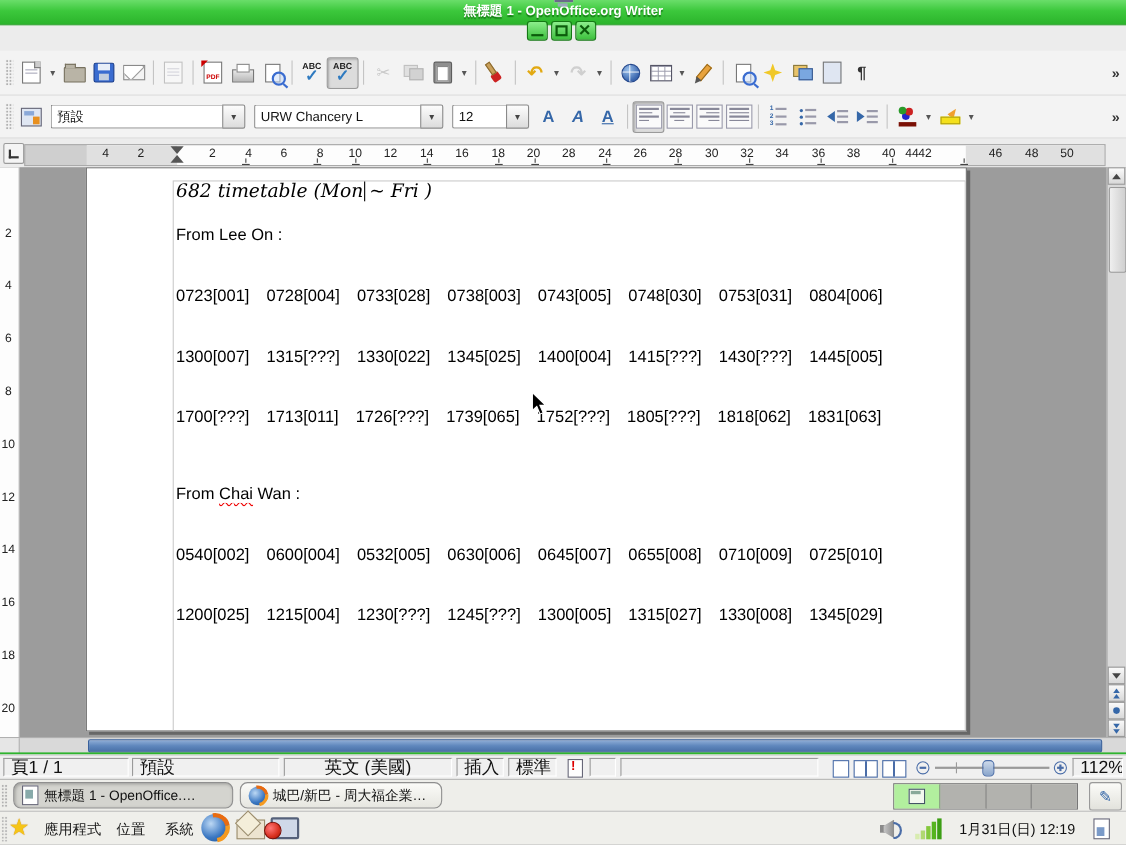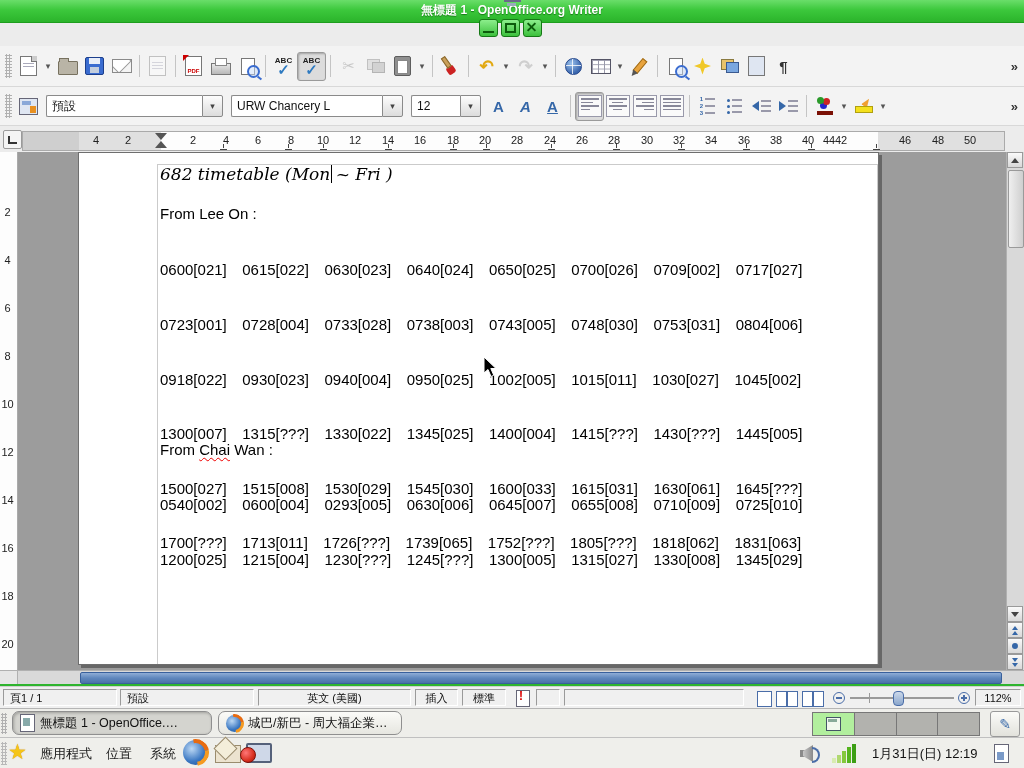--- a/index.html
+++ b/index.html
@@ -575,7 +575,6 @@
       <div class="caret"></div>
       <div class="dochead" style="top:52px">From Lee On :</div>
       <div class="docblock" style="top:72px">
-        <div>0600[021]   0615[022]   0630[023]   0640[024]   0650[025]   0700[026]   0709[002]   0717[027]</div>
         <div>0723[001]   0728[004]   0733[028]   0738[003]   0743[005]   0748[030]   0753[031]   0804[006]</div>
         <div>0918[022]   0930[023]   0940[004]   0950[025]   1002[005]   1015[011]   1030[027]   1045[002]</div>
         <div>1300[007]   1315[???]   1330[022]   1345[025]   1400[004]   1415[???]   1430[???]   1445[005]</div>

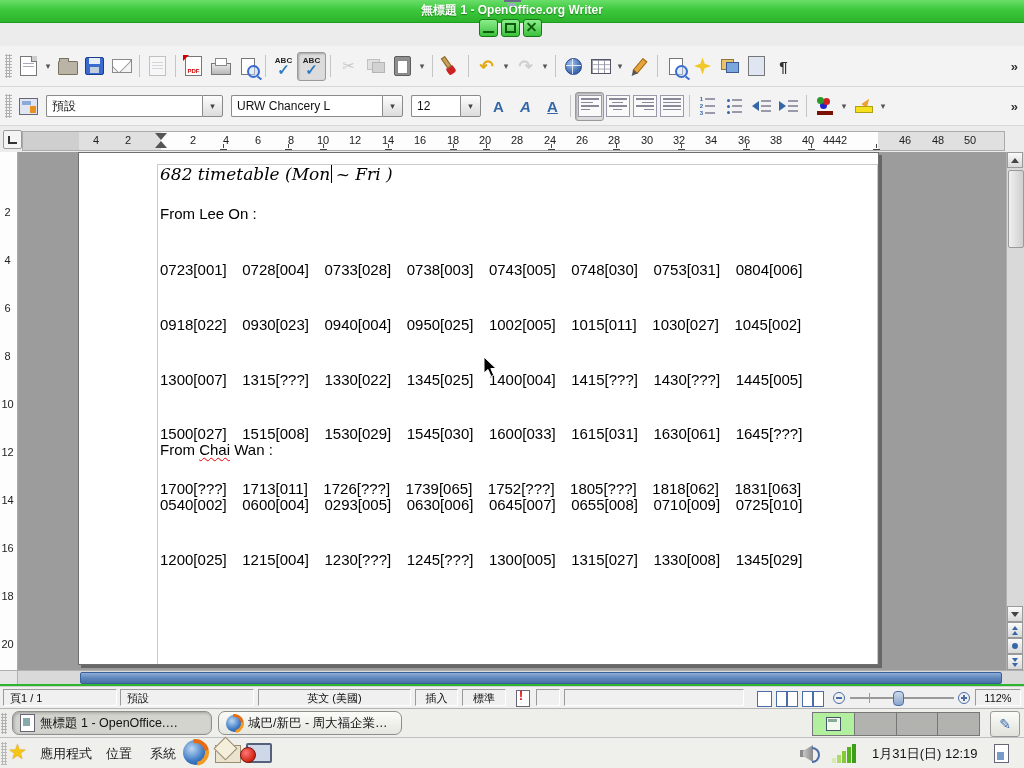--- a/index.html
+++ b/index.html
@@ -576,7 +576,6 @@
       <div class="dochead" style="top:52px">From Lee On :</div>
       <div class="docblock" style="top:72px">
         <div>0723[001]   0728[004]   0733[028]   0738[003]   0743[005]   0748[030]   0753[031]   0804[006]</div>
-        <div>0918[022]   0930[023]   0940[004]   0950[025]   1002[005]   1015[011]   1030[027]   1045[002]</div>
         <div>1300[007]   1315[???]   1330[022]   1345[025]   1400[004]   1415[???]   1430[???]   1445[005]</div>
         <div>1500[027]   1515[008]   1530[029]   1545[030]   1600[033]   1615[031]   1630[061]   1645[???]</div>
         <div>1700[???]   1713[011]   1726[???]   1739[065]   1752[???]   1805[???]   1818[062]   1831[063]</div>

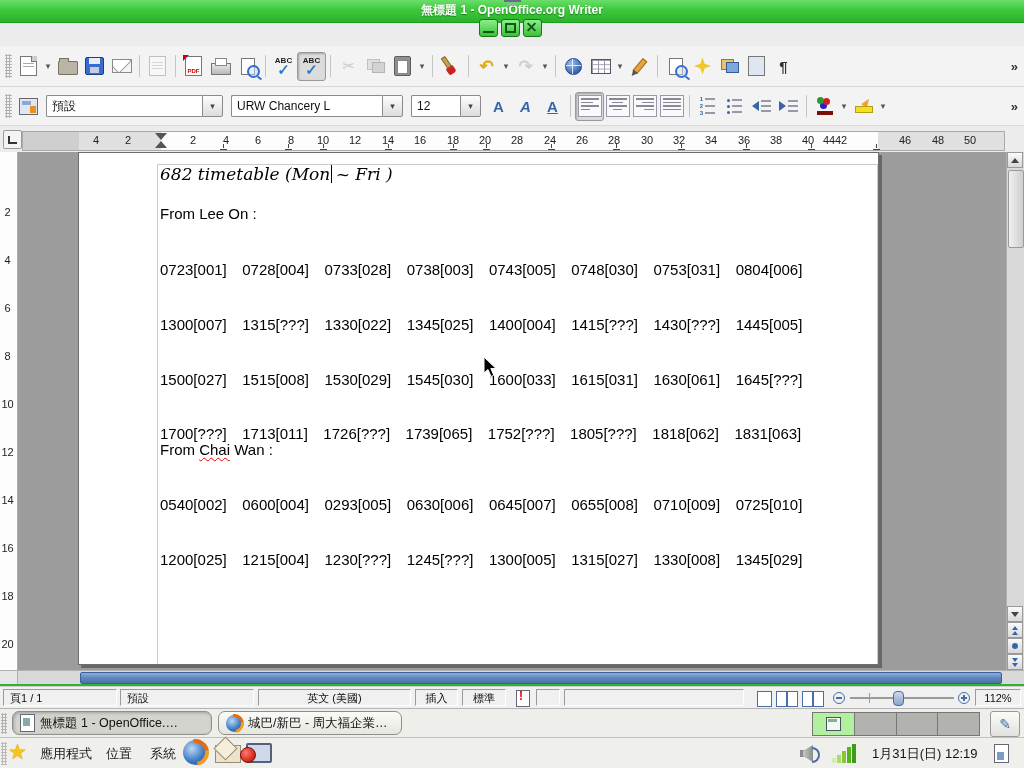--- a/index.html
+++ b/index.html
@@ -577,7 +577,6 @@
       <div class="docblock" style="top:72px">
         <div>0723[001]   0728[004]   0733[028]   0738[003]   0743[005]   0748[030]   0753[031]   0804[006]</div>
         <div>1300[007]   1315[???]   1330[022]   1345[025]   1400[004]   1415[???]   1430[???]   1445[005]</div>
-        <div>1500[027]   1515[008]   1530[029]   1545[030]   1600[033]   1615[031]   1630[061]   1645[???]</div>
         <div>1700[???]   1713[011]   1726[???]   1739[065]   1752[???]   1805[???]   1818[062]   1831[063]</div>
         
         

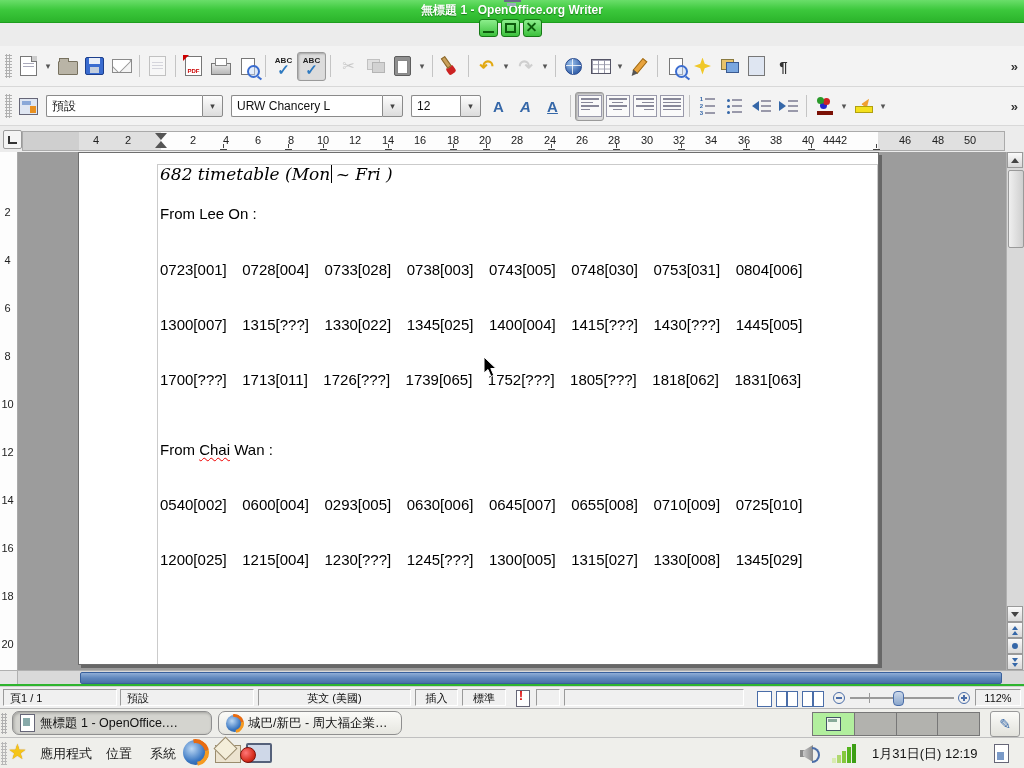--- a/index.html
+++ b/index.html
@@ -584,7 +584,7 @@
       </div>
       <div class="dochead" style="top:288px"><span>From </span><span class="wavy">Chai</span><span> Wan :</span></div>
       <div class="docblock" style="top:307px">
-        <div>0540[002]   0600[004]   0293[005]   0630[006]   0645[007]   0655[008]   0710[009]   0725[010]</div>
+        <div>0540[002]   0600[004]   0532[005]   0630[006]   0645[007]   0655[008]   0710[009]   0725[010]</div>
         <div>1200[025]   1215[004]   1230[???]   1245[???]   1300[005]   1315[027]   1330[008]   1345[029]</div>
         
         

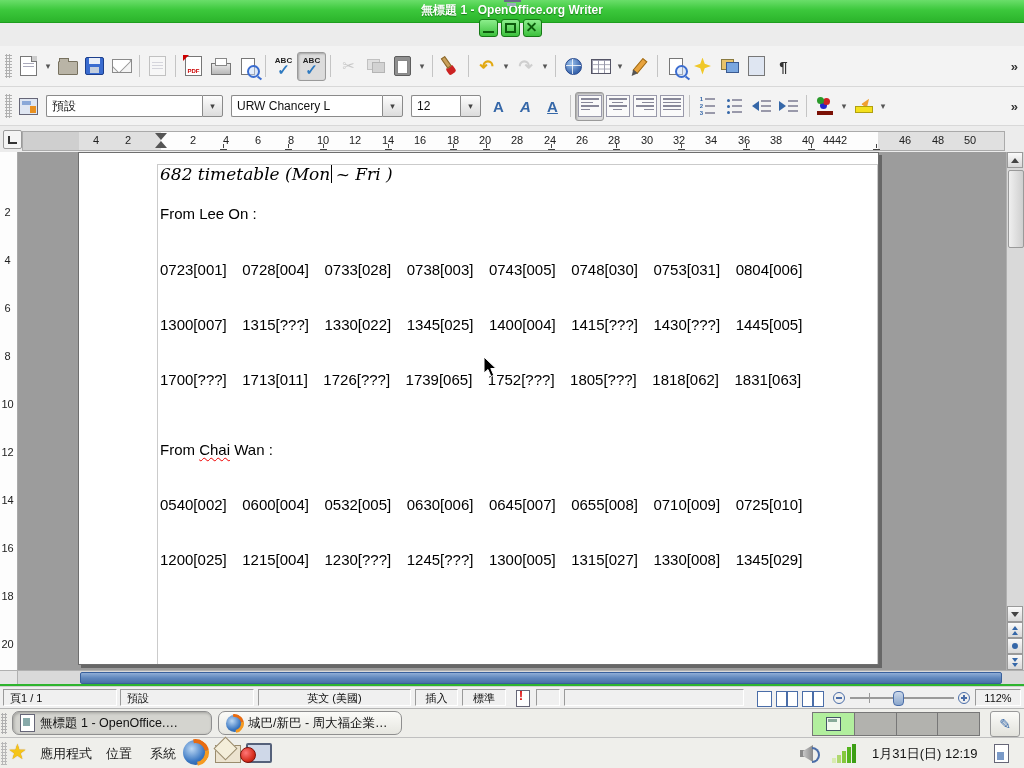--- a/index.html
+++ b/index.html
@@ -167,7 +167,7 @@
   .statusbar{left:0;top:686px;width:1024px;height:22px;background:#f0f0f0;border-top:1px solid #cfcfcf;}
   .sbox{position:absolute;top:2px;height:17px;line-height:17px;box-sizing:border-box;
      border:1px solid;border-color:#9a9a9a #ffffff #ffffff #9a9a9a;background:#f0f0f0;
-     font-size:11px;color:#111;padding:0 6px;overflow:hidden;white-space:nowrap;}
+     font-size:16px;color:#111;padding:0 6px;overflow:hidden;white-space:nowrap;}
   .modicon{position:absolute;top:3px;width:12px;height:15px;background:#fff;border:1px solid #667;}
   .modicon span{position:absolute;left:2px;top:-2px;color:#d00;font-weight:bold;font-size:12px;}
   .viewico{position:absolute;top:4px;width:13px;height:14px;background:#fff;border:1px solid #4a6da8;}

